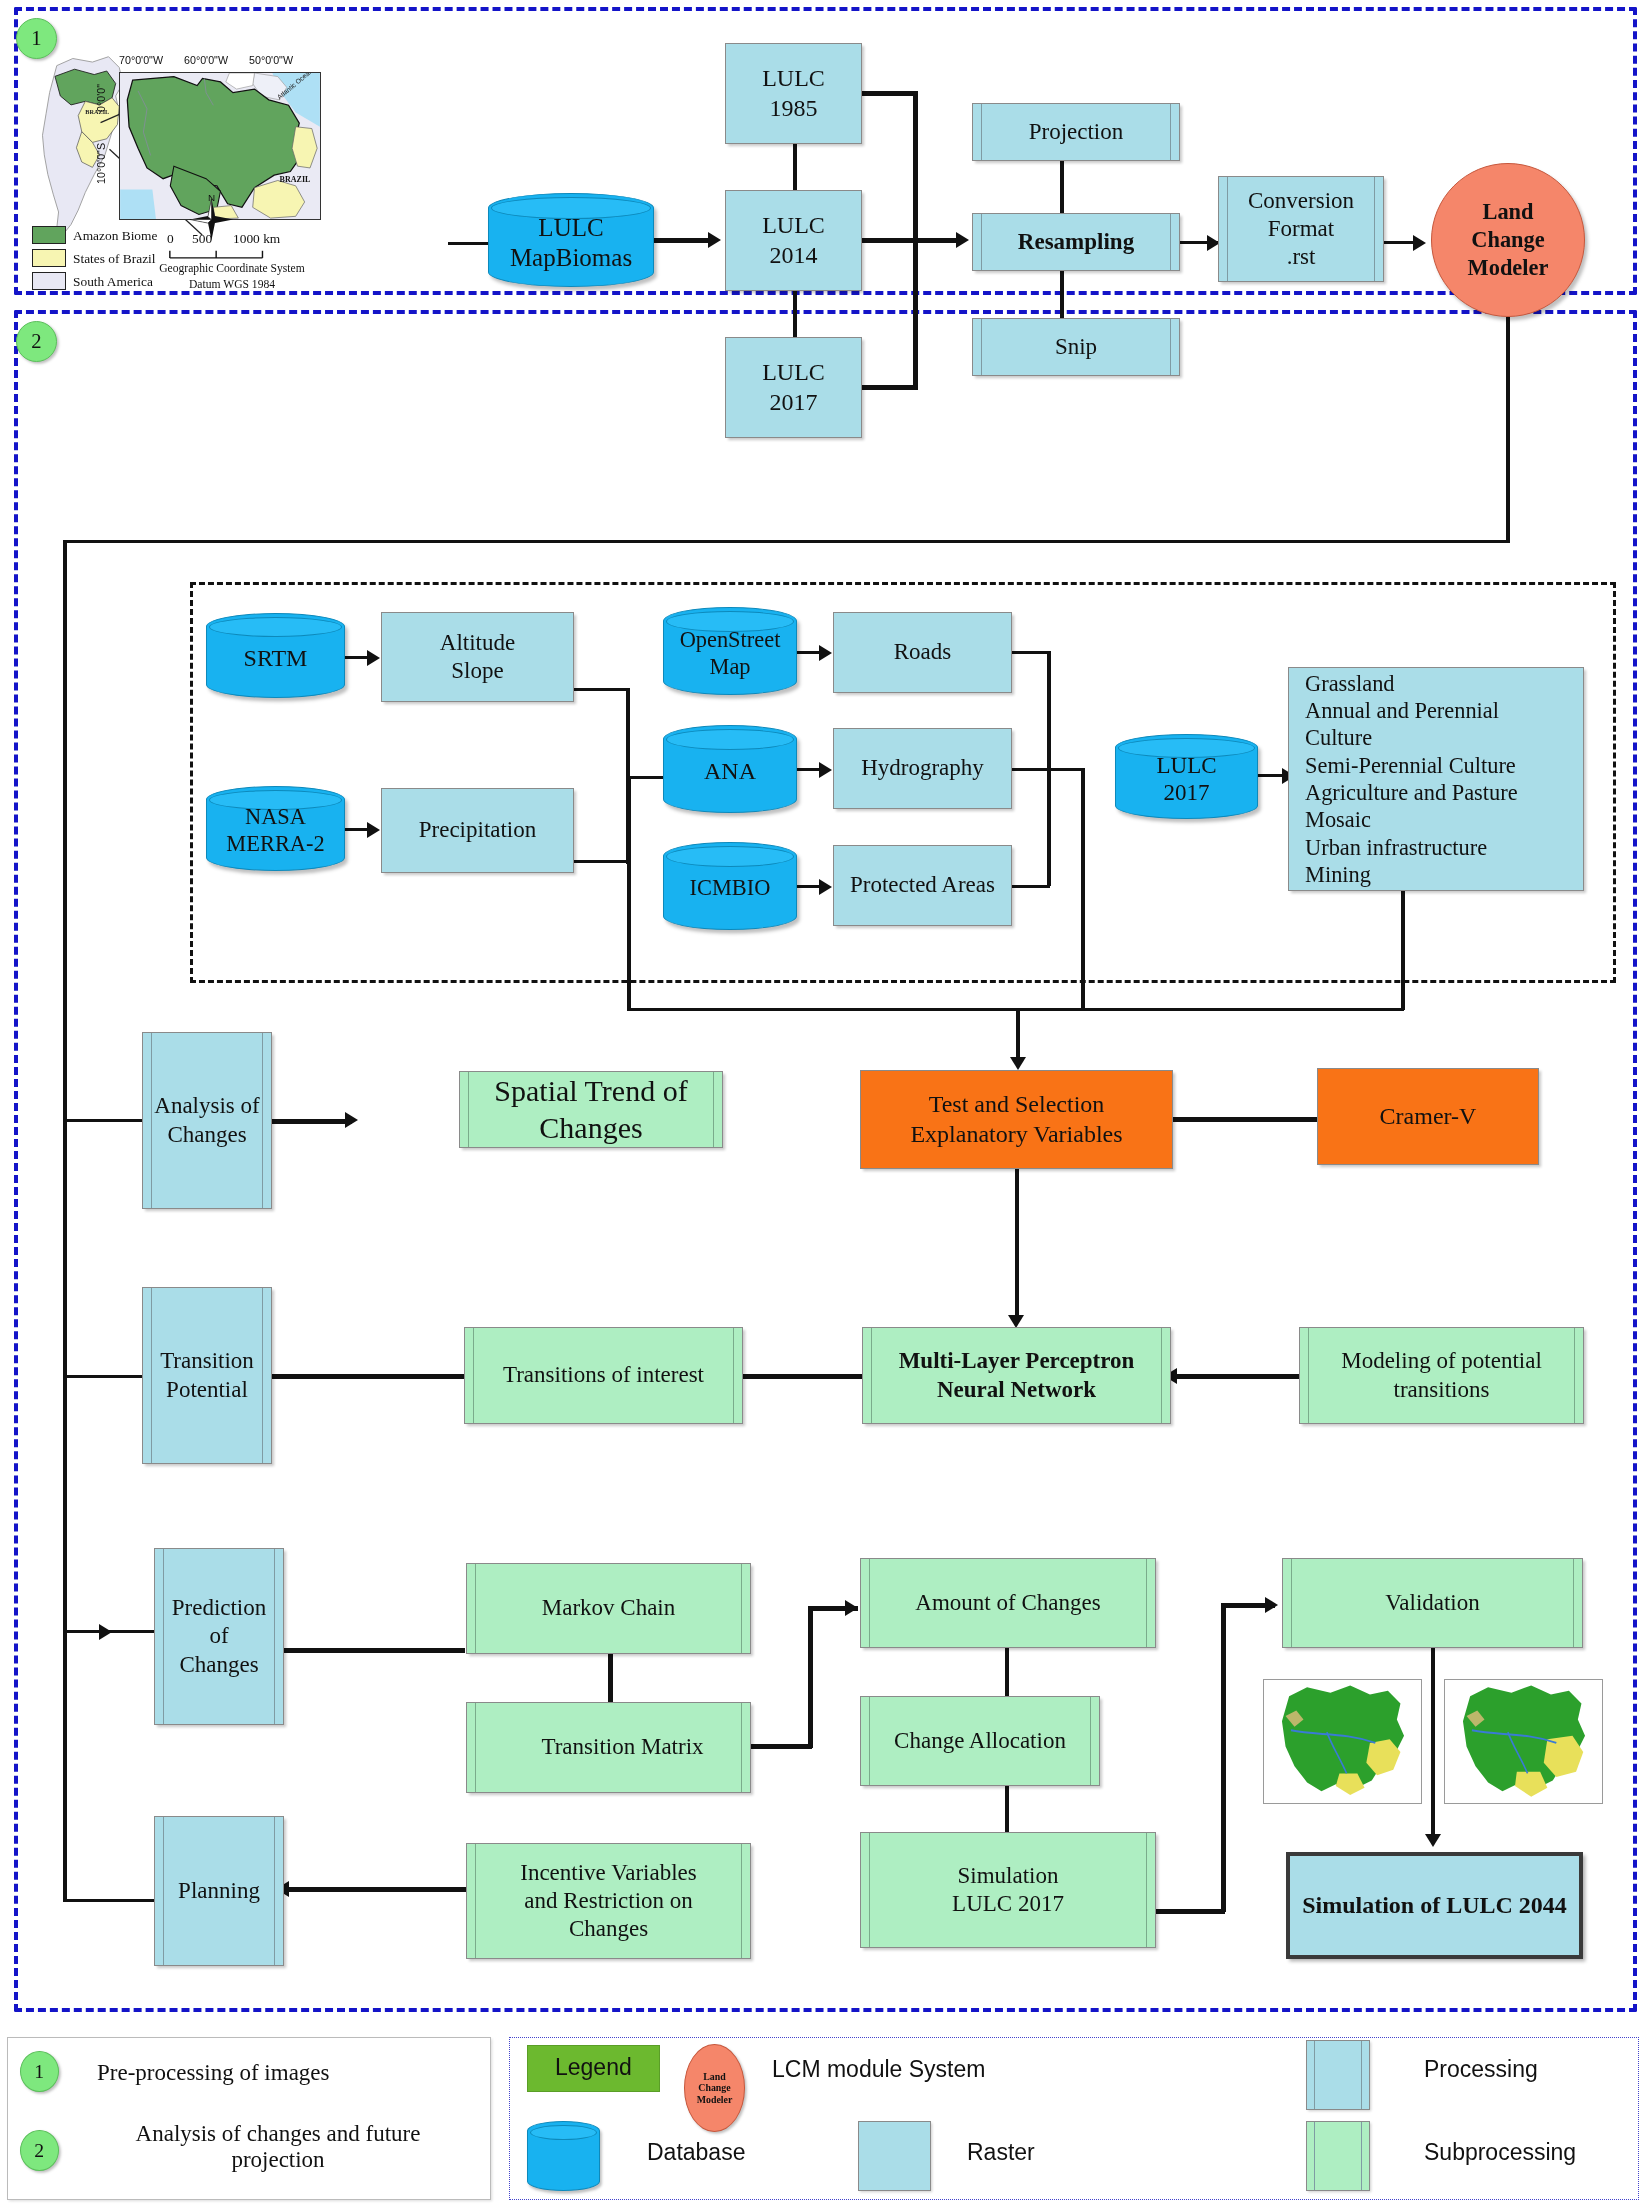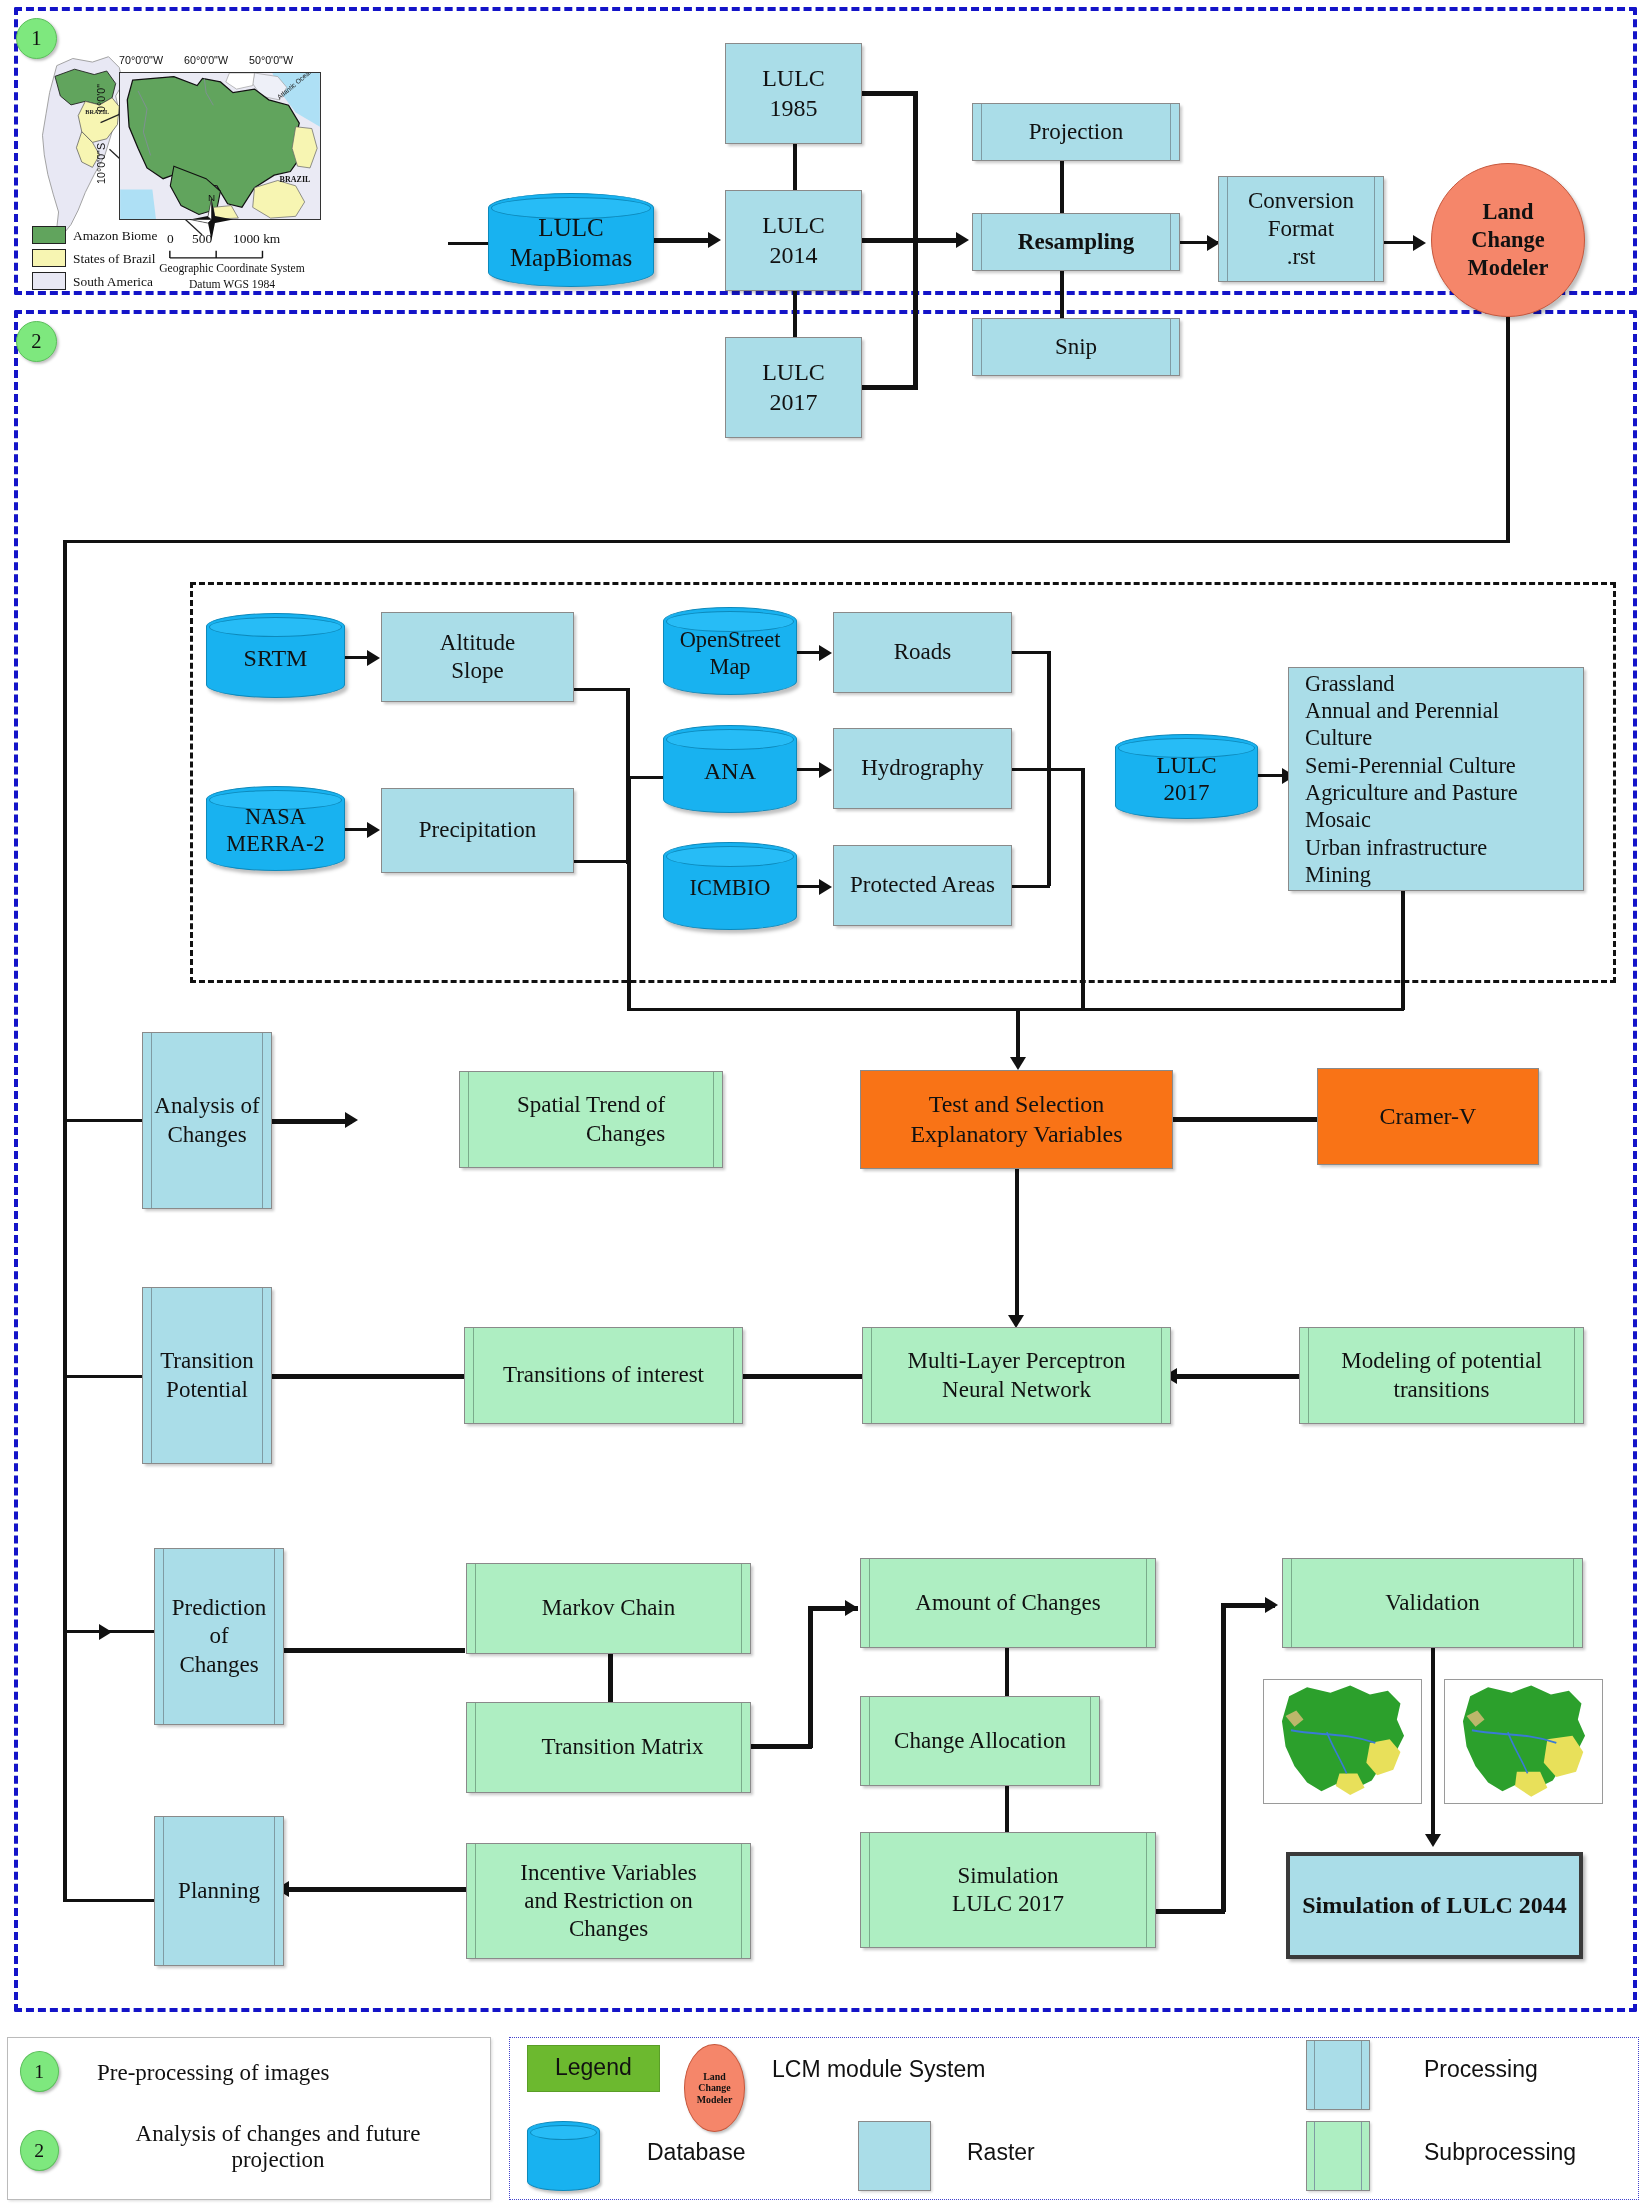--- a/index.html
+++ b/index.html
@@ -425,7 +425,7 @@
 <div class="ln lnh thick" style="left:271px; top:1119px; width:81px;"></div>
 <div class="arrow ar-r" style="left:345px; top:1112px;"></div>
 
-<div class="node subproc bars" style="left:459px; top:1071px; width:264px; height:97px; font-size:23px;text-align:right;">
+<div class="node subproc bars" style="left:459px; top:1071px; width:264px; height:77px; font-size:30px;">
   <span class="txt">Spatial Trend of
 Changes</span>
 </div>

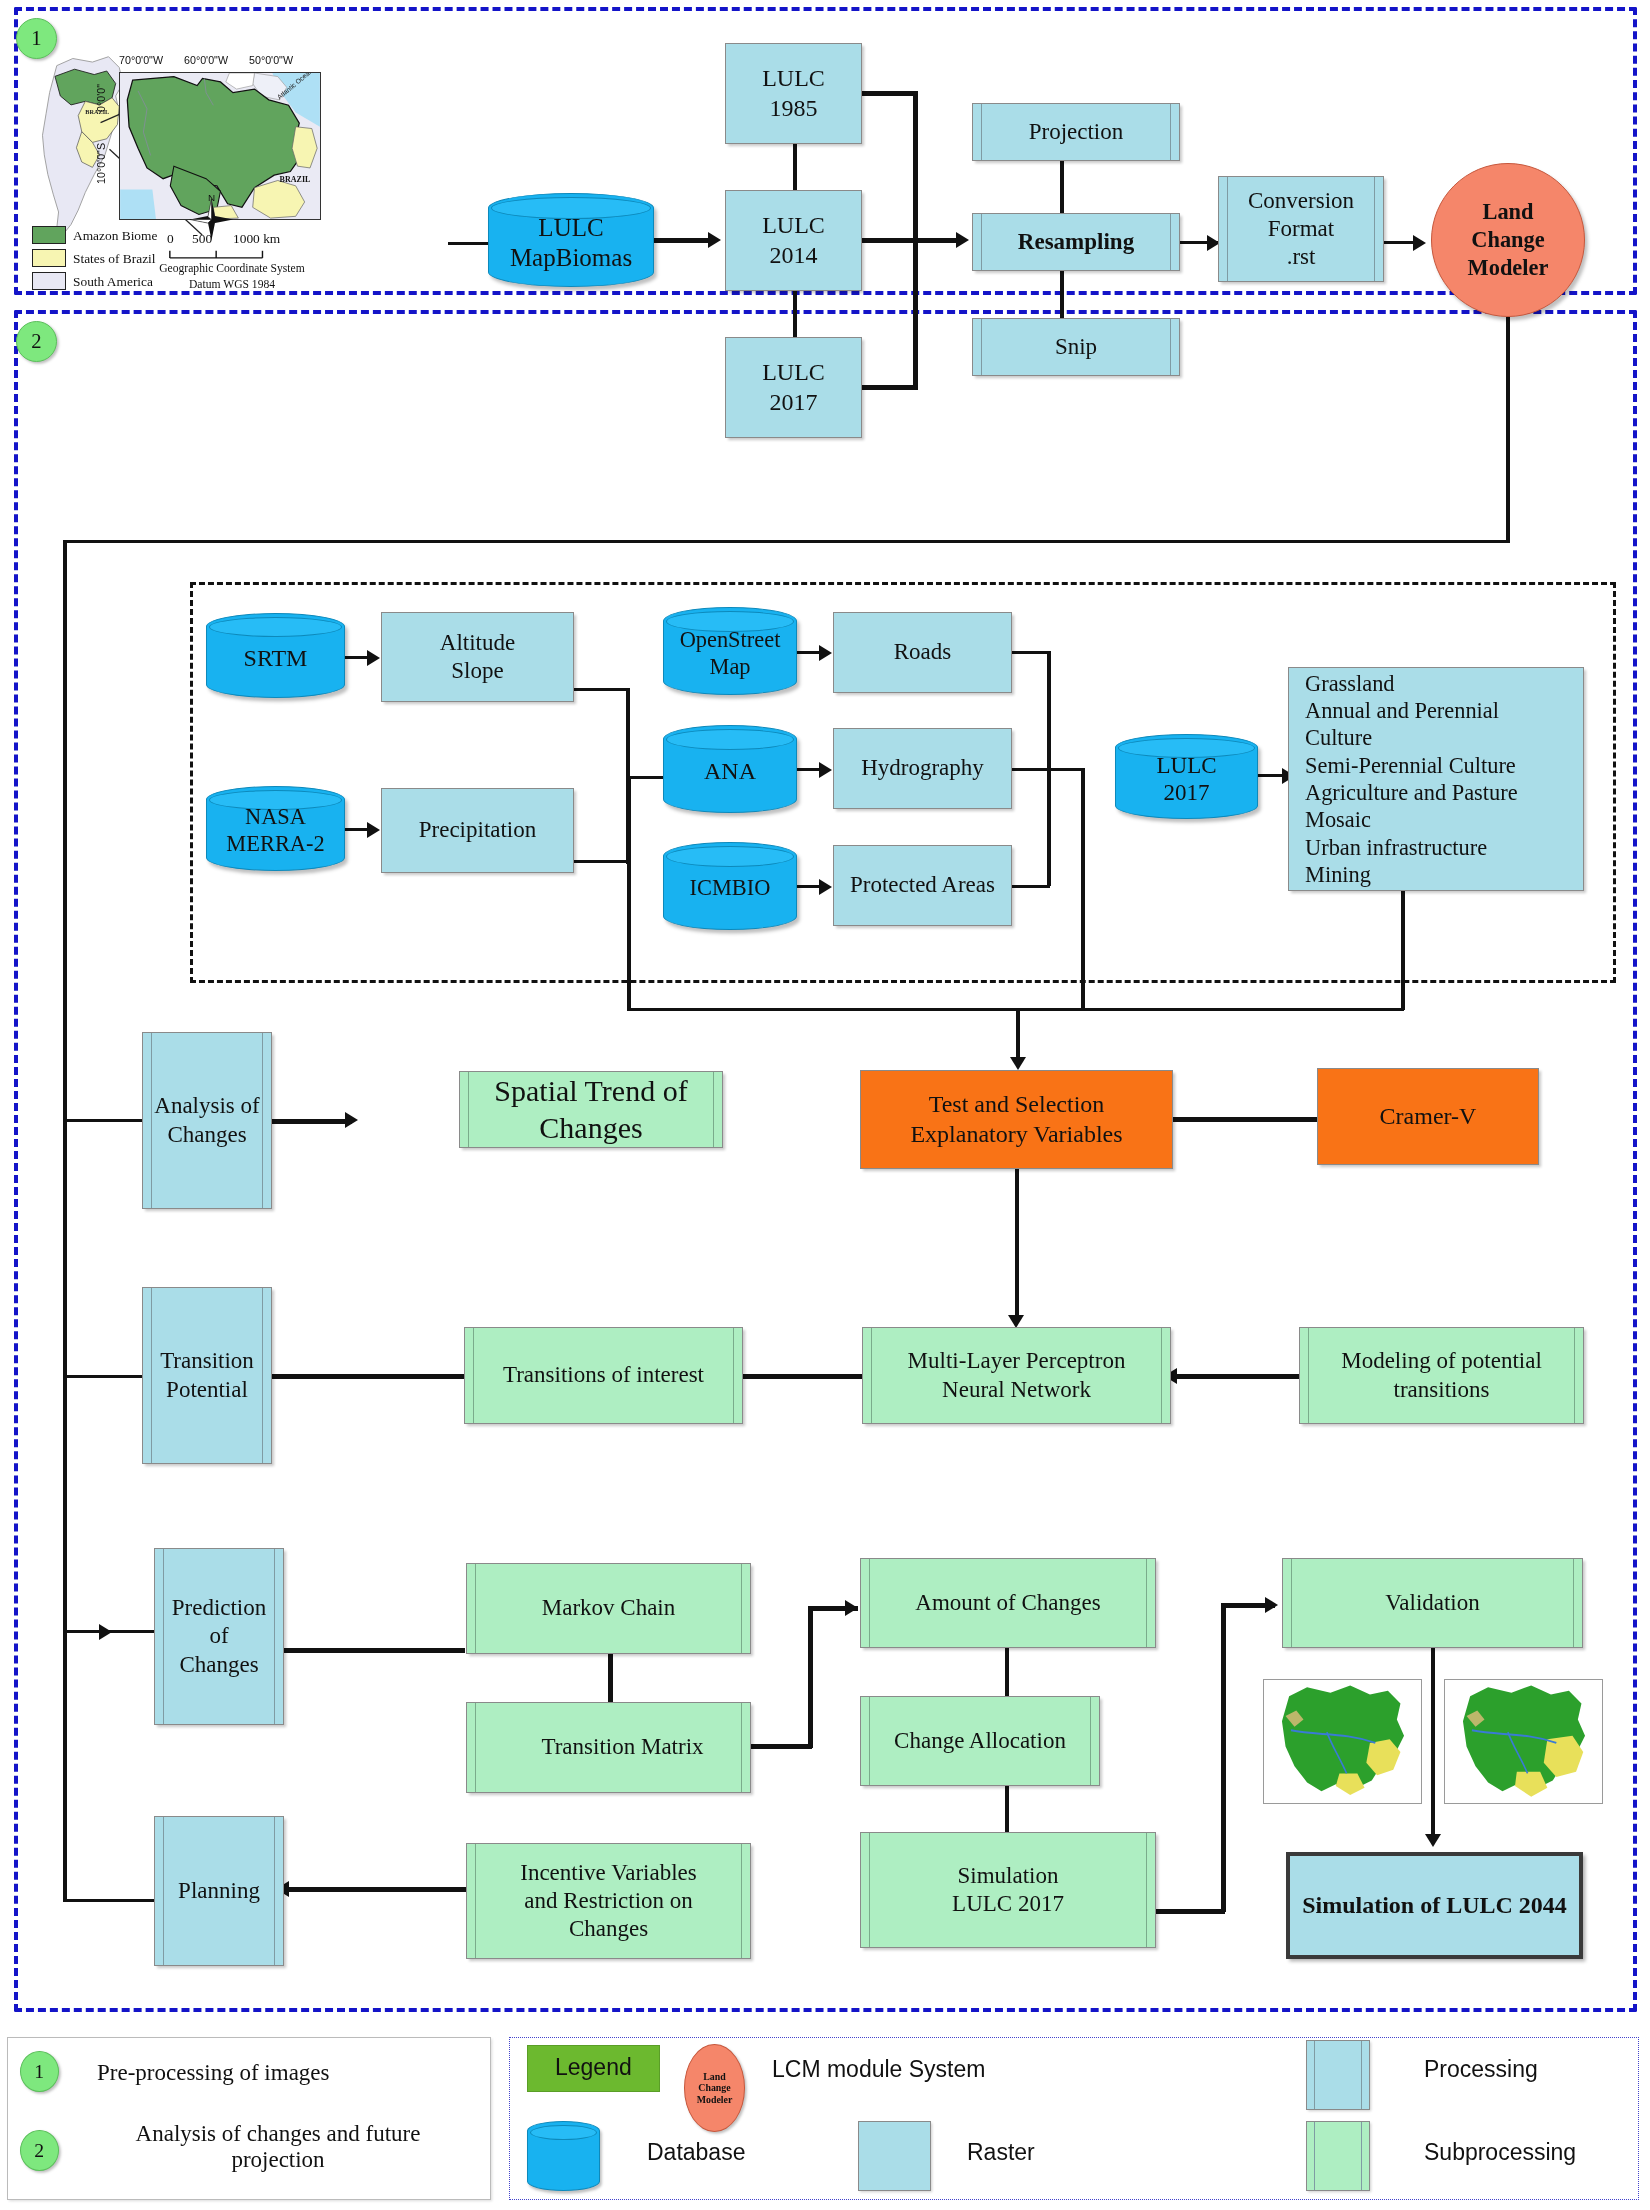--- a/index.html
+++ b/index.html
@@ -455,7 +455,7 @@
 </div>
 <div class="ln lnh thick" style="left:743px; top:1374px; width:124px;"></div>
 
-<div class="node subproc bars" style="left:862px; top:1327px; width:309px; height:97px; font-size:23px;">
+<div class="node subproc bars" style="left:862px; top:1327px; width:309px; height:97px; font-size:23px;font-weight:bold;">
   <span class="txt">Multi-Layer Perceptron
 Neural Network</span>
 </div>

